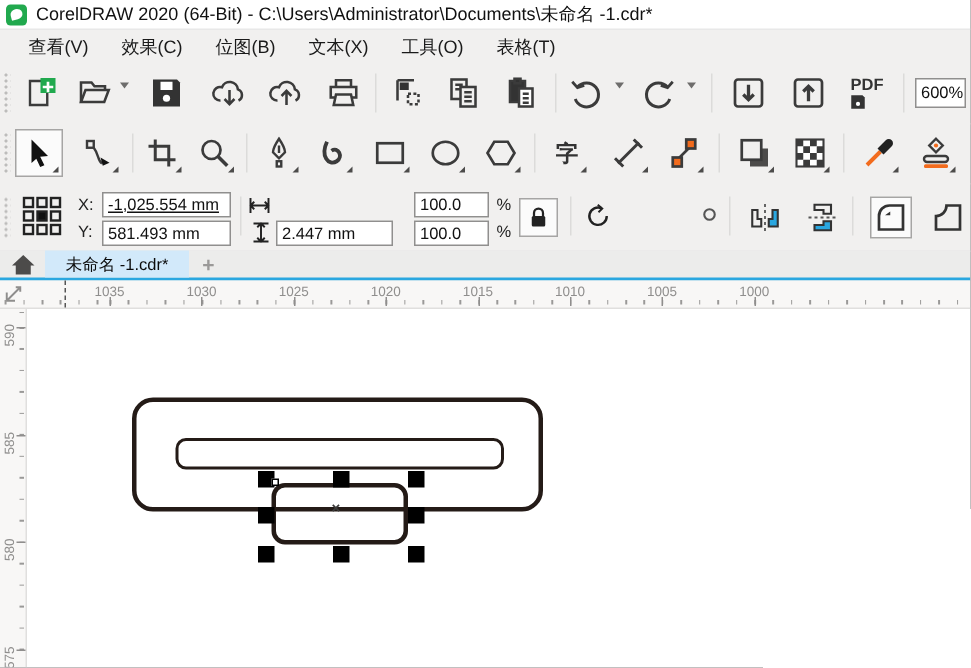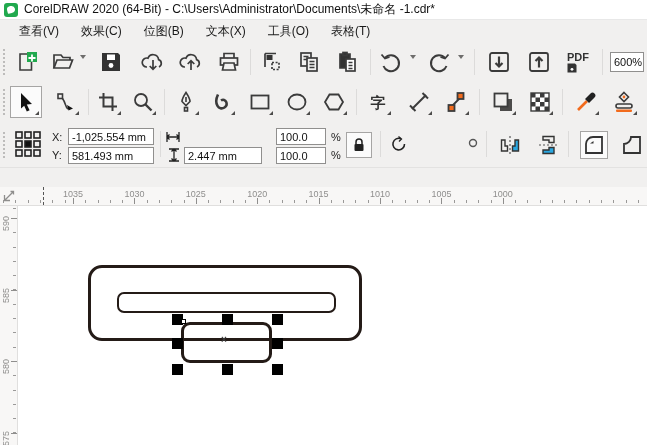--- a/index.html
+++ b/index.html
@@ -333,7 +333,7 @@
     </span>
     <span class="pl" style="left:52px;top:9px">X:</span>
     <span class="pl" style="left:52px;top:27px">Y:</span>
-    <input class="pfield" style="left: 68px; top: 6px; width: 86px;" value="-1,025.554 mm">
+    <input class="pfield" style="left: 68px; top: 6px; width: 86px; text-decoration: underline;" value="-1,025.554 mm">
     <input class="pfield" style="left: 68px; top: 25px; width: 86px;" value="581.493 mm">
     <span class="sep" style="left:160px;top:9px"></span>
     <span style="position:absolute;left:166px;top:9px">

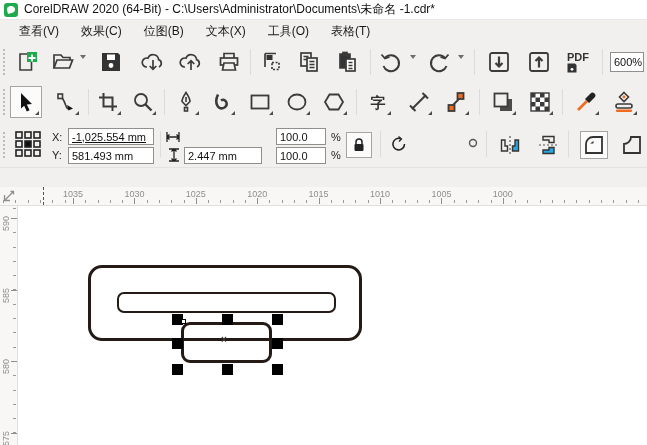--- a/index.html
+++ b/index.html
@@ -398,6 +398,15 @@
     </span>
   </div>
 
+  <div class="tabrow">
+    <span class="homebtn">
+      <svg width="17" height="15" viewBox="0 0 17 15">
+          <path d="M1 8 L8.5 1 L16 8 H13.5 V14 H3.5 V8 Z" fill="#4c4b4a"></path>
+        </svg>
+    </span>
+    <span class="doctab">未命名 -1.cdr*</span>
+    <span class="newtab">+</span>
+  </div>
 
   <div class="hruler">
     <span class="origin">

